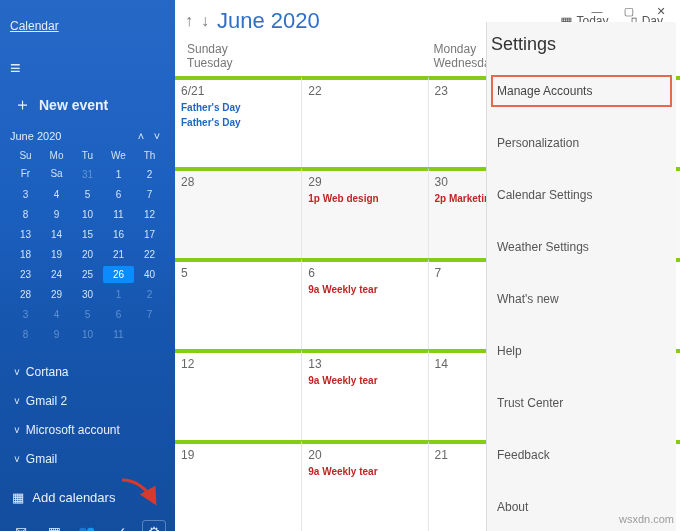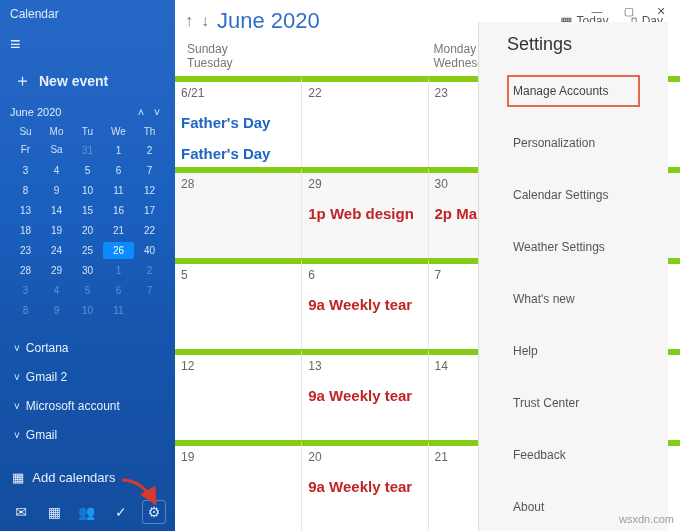--- a/index.html
+++ b/index.html
@@ -8,7 +8,7 @@
 
   
   .sidebar { width:175px; height:100%; background:linear-gradient(#2668c6,#1b5fbe 40%,#1656af 60%, #134d9e); color:#e7f0fb; display:flex; flex-direction:column; }
-  .sb-title-row { display:flex; align-items:center; padding:7px 10px; font-size:12px; color:#e0ecfa; }
+  .sb-title-row { display:flex; align-items:center; padding:19px 10px; font-size:12px; color:#e0ecfa;text-decoration:underline; }
   .sb-title-row .sp { flex:1; }
   .hamburger { padding:6px 10px; font-size:18px; color:#e0ecfa; cursor:pointer; }
   .new-event { display:flex; align-items:center; gap:8px; padding:8px 14px 14px 14px; font-size:14px; font-weight:600; cursor:pointer; }

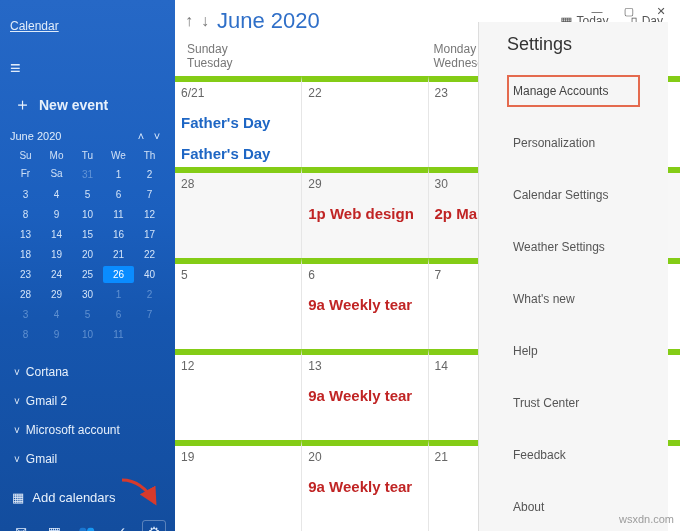--- a/index.html
+++ b/index.html
@@ -54,7 +54,7 @@
   .cell.shade { background:#f7f7f7;}
 
   
-  .settings { position:absolute; right:12px; top:22px; width:190px; height:calc(100% - 22px); background:#f6f6f6; border-left:1px solid #ddd; padding:12px 28px; }
+  .settings { position:absolute; right:4px; top:22px; width:190px; height:calc(100% - 22px); background:#f6f6f6; border-left:1px solid #ddd; padding:12px 4px; }
   .settings h2 { font-size:18px; font-weight:400; color:#333; margin-bottom:18px;}
   .sitem { font-size:12px; color:#555; padding:9px 6px; cursor:pointer;margin-top:20px;}
   .sitem.hi { border:2px solid #e46a4e; padding:7px 4px; color:#444;}

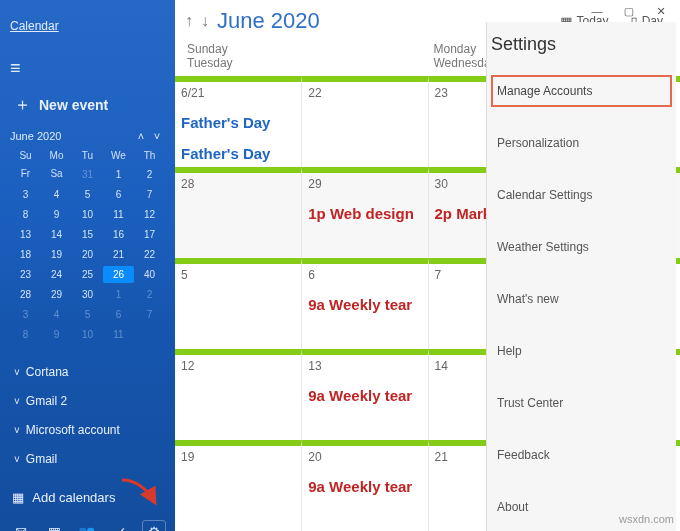--- a/index.html
+++ b/index.html
@@ -45,7 +45,7 @@
   .tbtn .ico { font-size:13px;}
   .dayhdr { display:grid; grid-template-columns:repeat(2,1fr); padding:4px 0 6px 12px; font-size:12px; color:#777;}
   .grid { flex:1; display:grid; grid-template-columns:repeat(4,1fr); grid-template-rows:repeat(5,1fr);}
-  .cell { border-top:6px solid #84cc16; border-left:1px solid #e6e6e6; padding:4px 6px; font-size:11px; color:#666; overflow:hidden; cursor:pointer; min-width:0;}
+  .cell { border-top:4px solid #84cc16; border-left:1px solid #e6e6e6; padding:4px 6px; font-size:11px; color:#666; overflow:hidden; cursor:pointer; min-width:0;}
   .cell .dnum { font-size:12px; color:#666; margin-bottom:3px; }
   .cell.first { border-left:none;}
   .ev { font-size:15px; white-space:nowrap; overflow:hidden; text-overflow:ellipsis; margin-top:14px;}

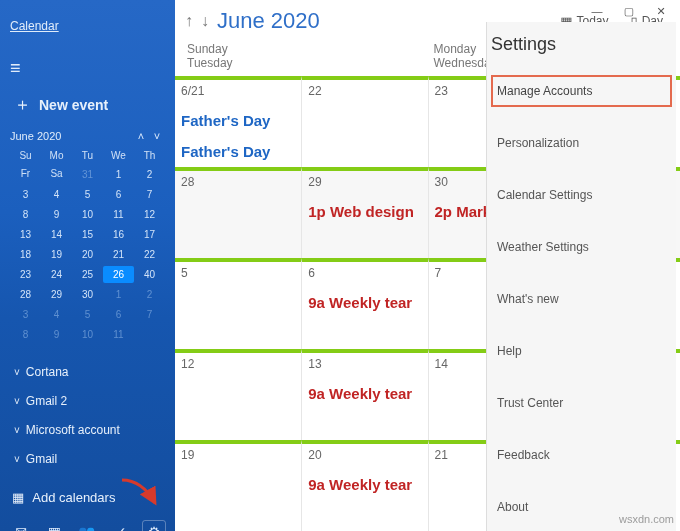--- a/index.html
+++ b/index.html
@@ -48,7 +48,7 @@
   .cell { border-top:4px solid #84cc16; border-left:1px solid #e6e6e6; padding:4px 6px; font-size:11px; color:#666; overflow:hidden; cursor:pointer; min-width:0;}
   .cell .dnum { font-size:12px; color:#666; margin-bottom:3px; }
   .cell.first { border-left:none;}
-  .ev { font-size:15px; white-space:nowrap; overflow:hidden; text-overflow:ellipsis; margin-top:14px;}
+  .ev { font-size:10px; white-space:nowrap; overflow:hidden; text-overflow:ellipsis; margin-top:4px;}
   .ev.blue { color:#1e66c4; font-weight:600;}
   .ev.red  { color:#c02424; font-weight:600;}
   .cell.shade { background:#f7f7f7;}

